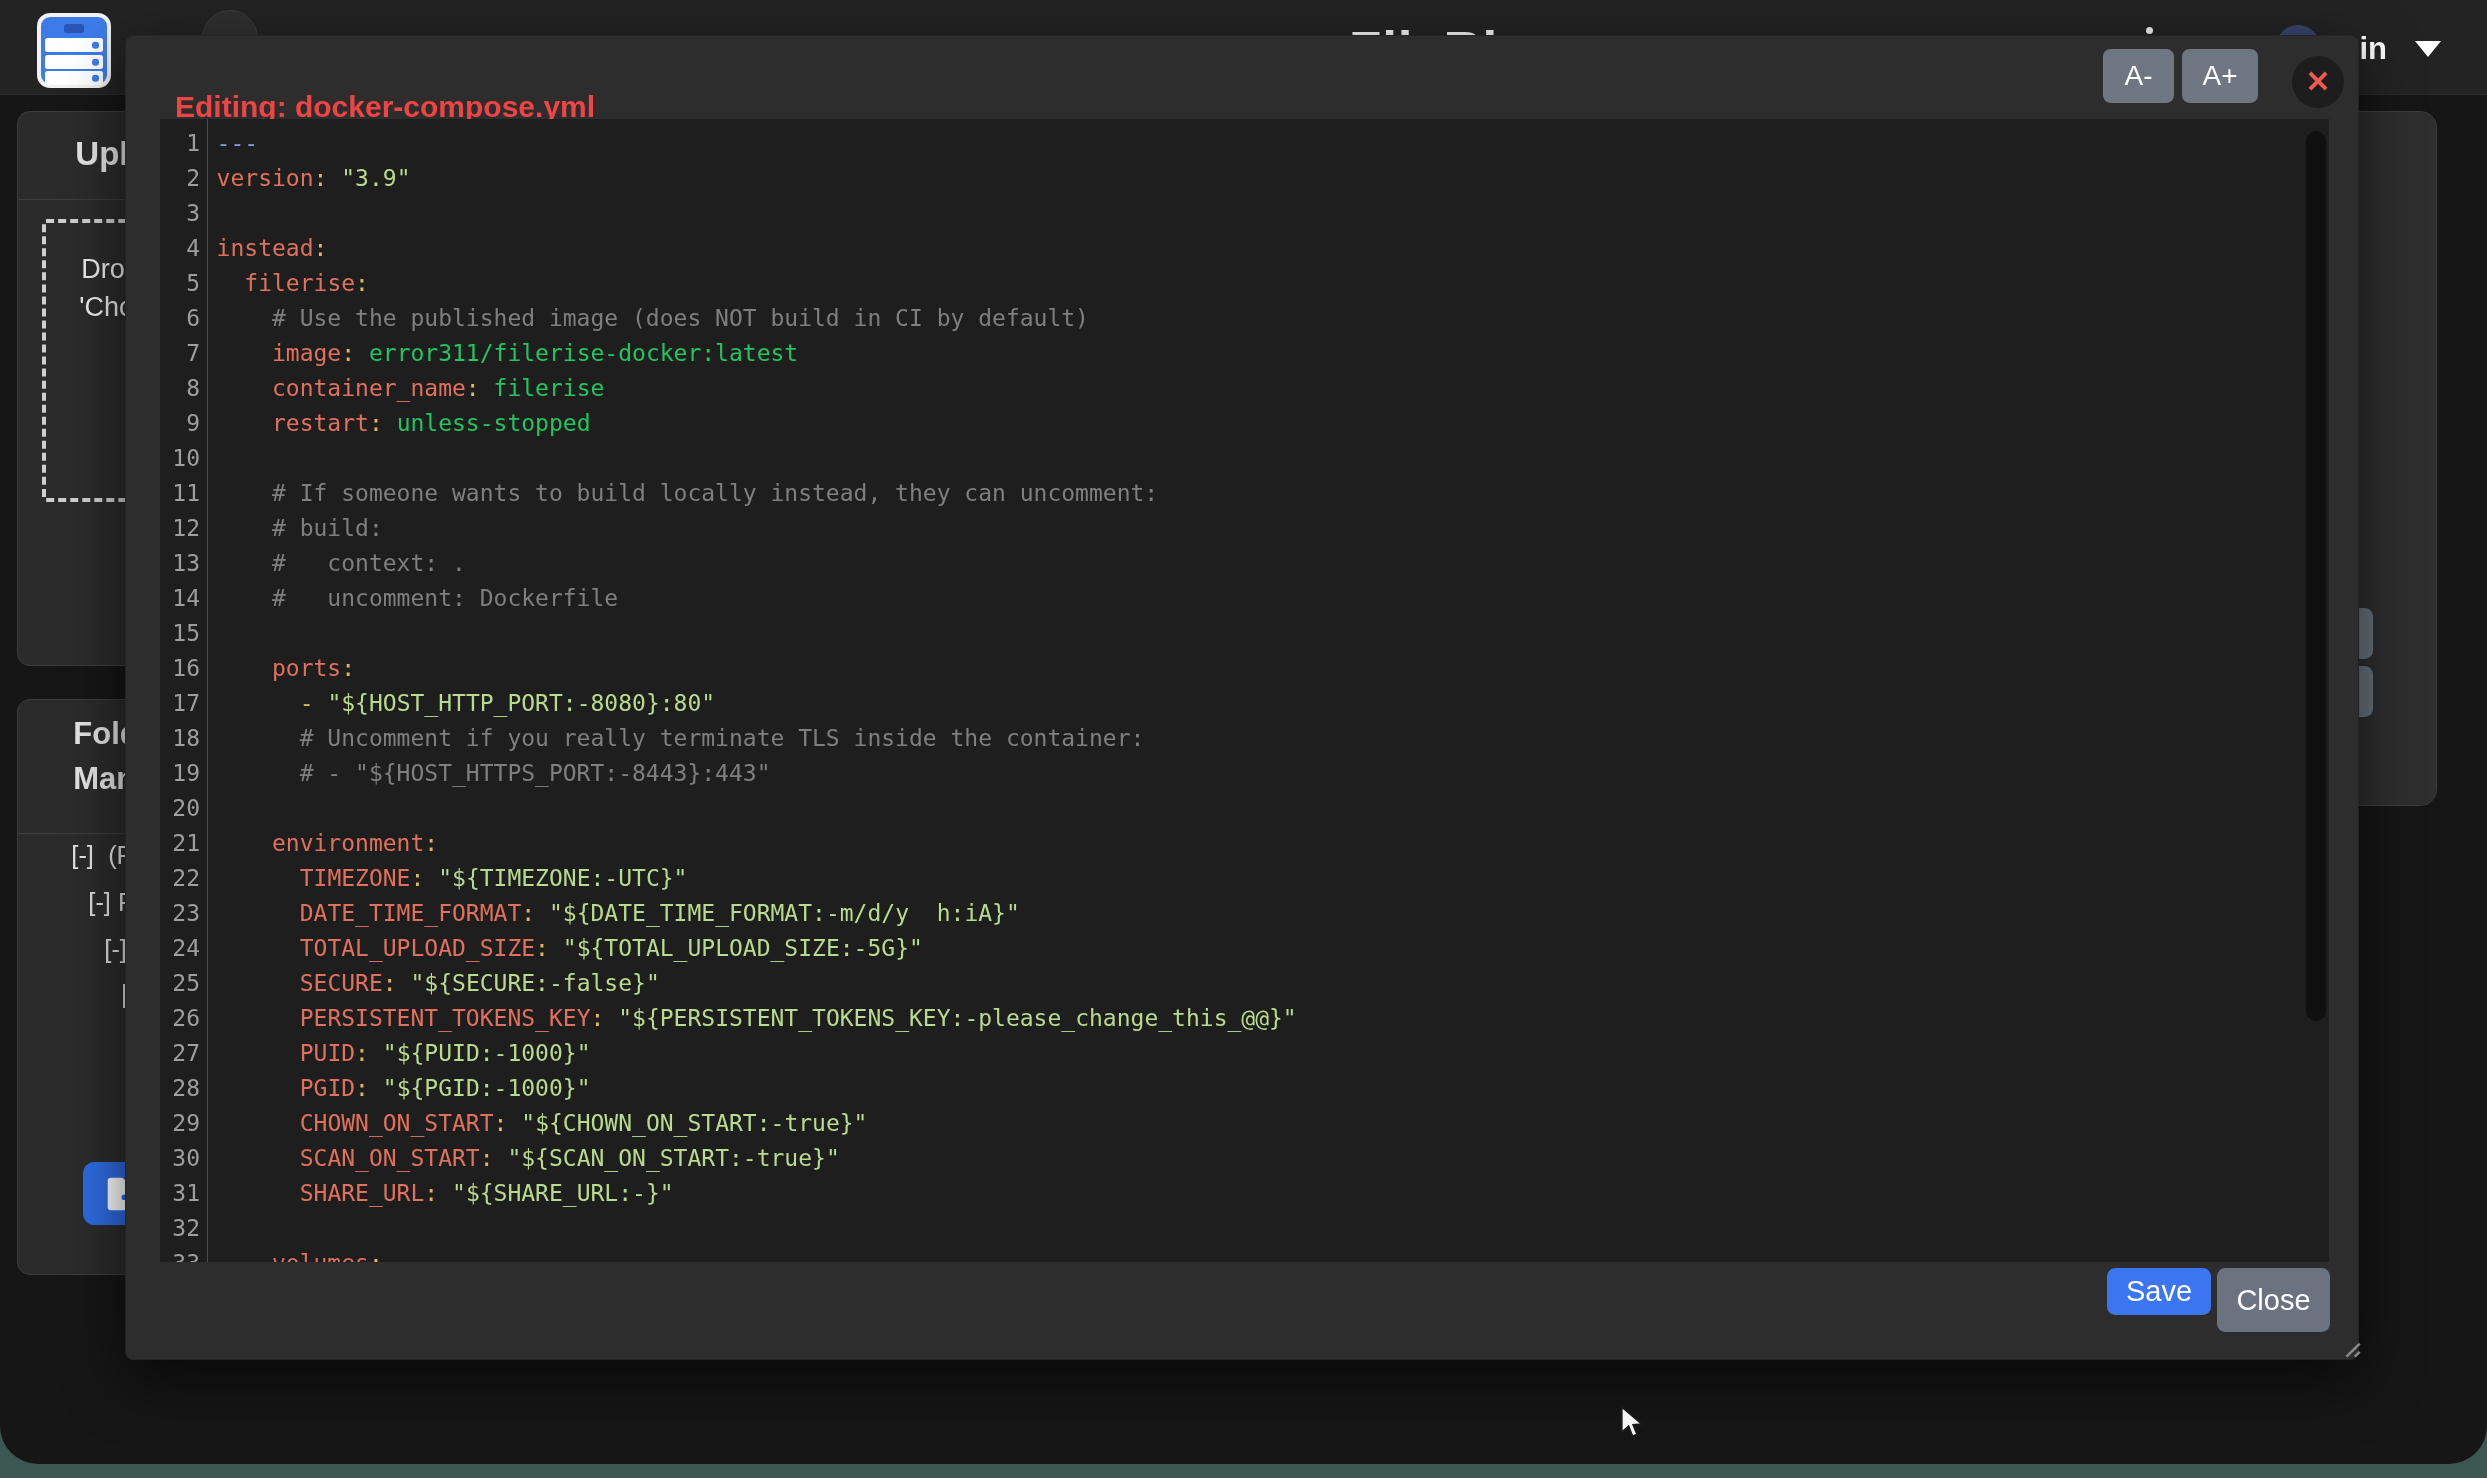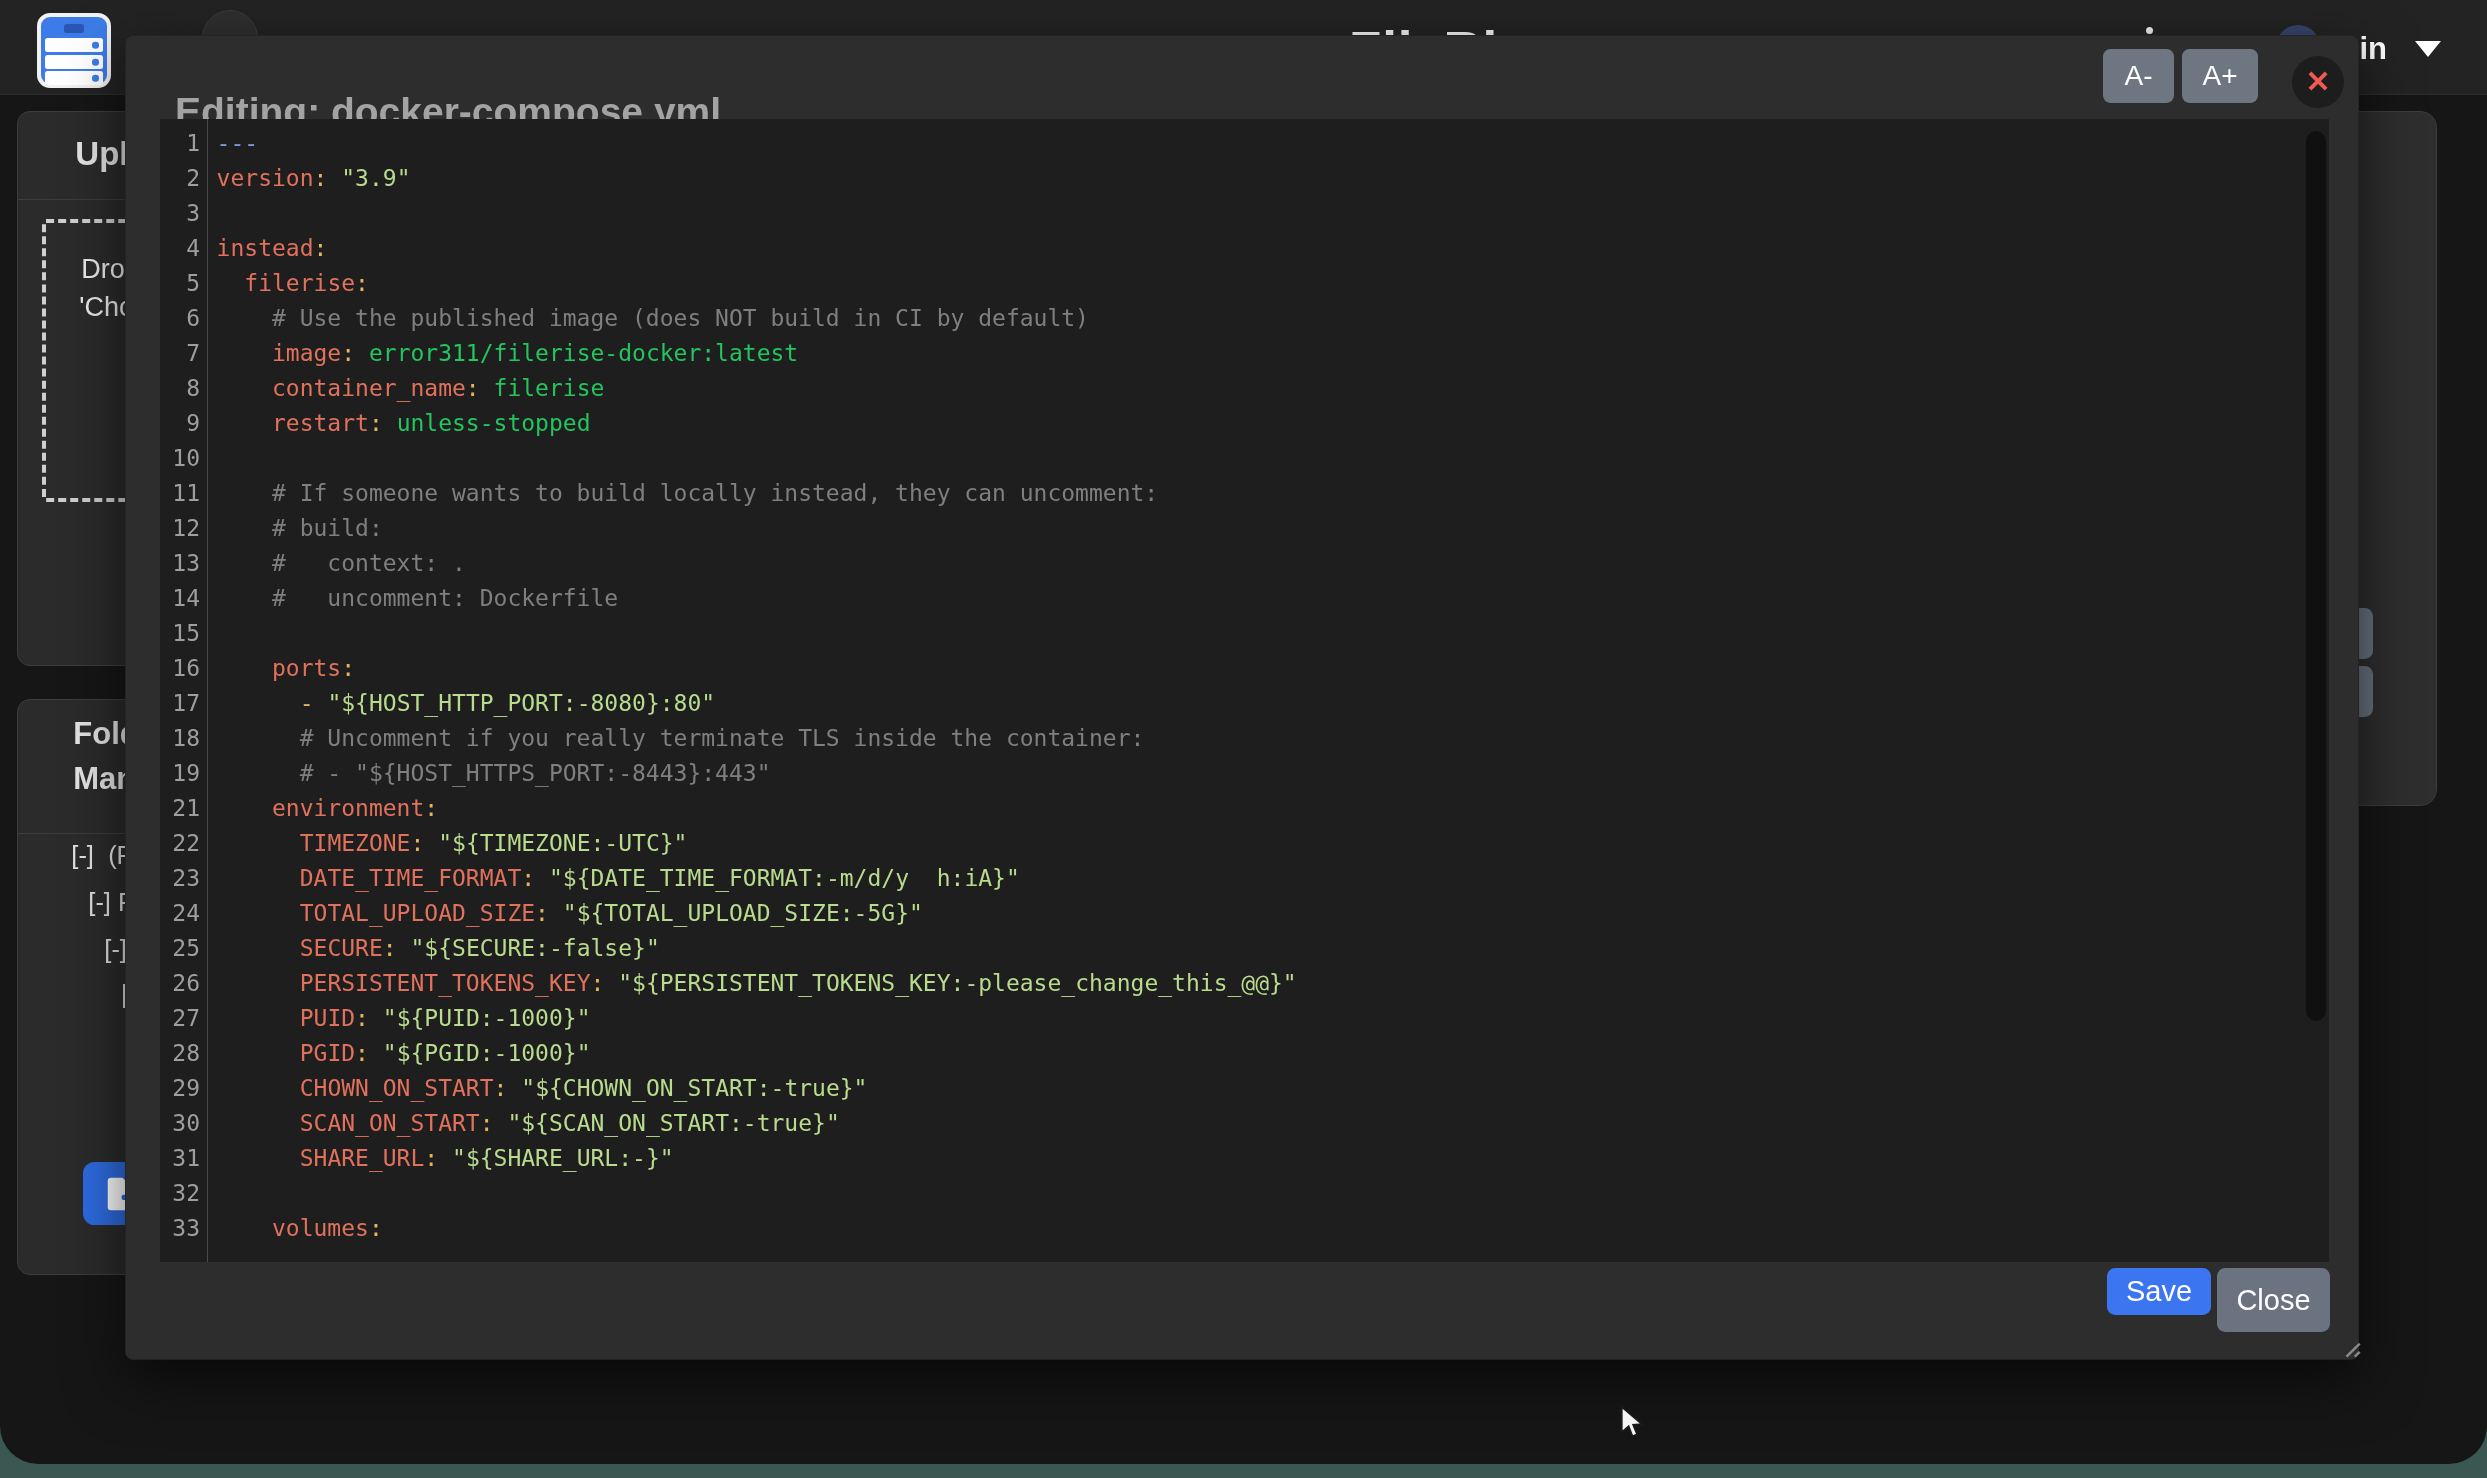--- a/index.html
+++ b/index.html
@@ -44,7 +44,7 @@
   .bg-btn-2{left:148px;top:554px;}
   
   .modal{position:absolute;left:125px;top:35px;width:2234px;height:1325px;background:#2d2d2d;border-radius:8.2px;box-shadow:0 20px 58px rgba(0,0,0,0.6);border:0.8px solid #242424;box-sizing:border-box;}
-  .modal-title{position:absolute;left:49px;top:54px;font-size:39px;font-weight:bold;color:#a3a3a3;}
+  .modal-title{position:absolute;left:49px;top:54px;font-size:30px;font-weight:bold;color:#ef4444;}
   .font-btn{position:absolute;top:13px;height:54px;background:#6e7681;color:#ffffff;border:none;border-radius:7.4px;font-size:28px;font-family:"Liberation Sans",sans-serif;}
   .font-dec{left:1977px;width:71px;}
   .font-inc{left:2056px;width:76px;}

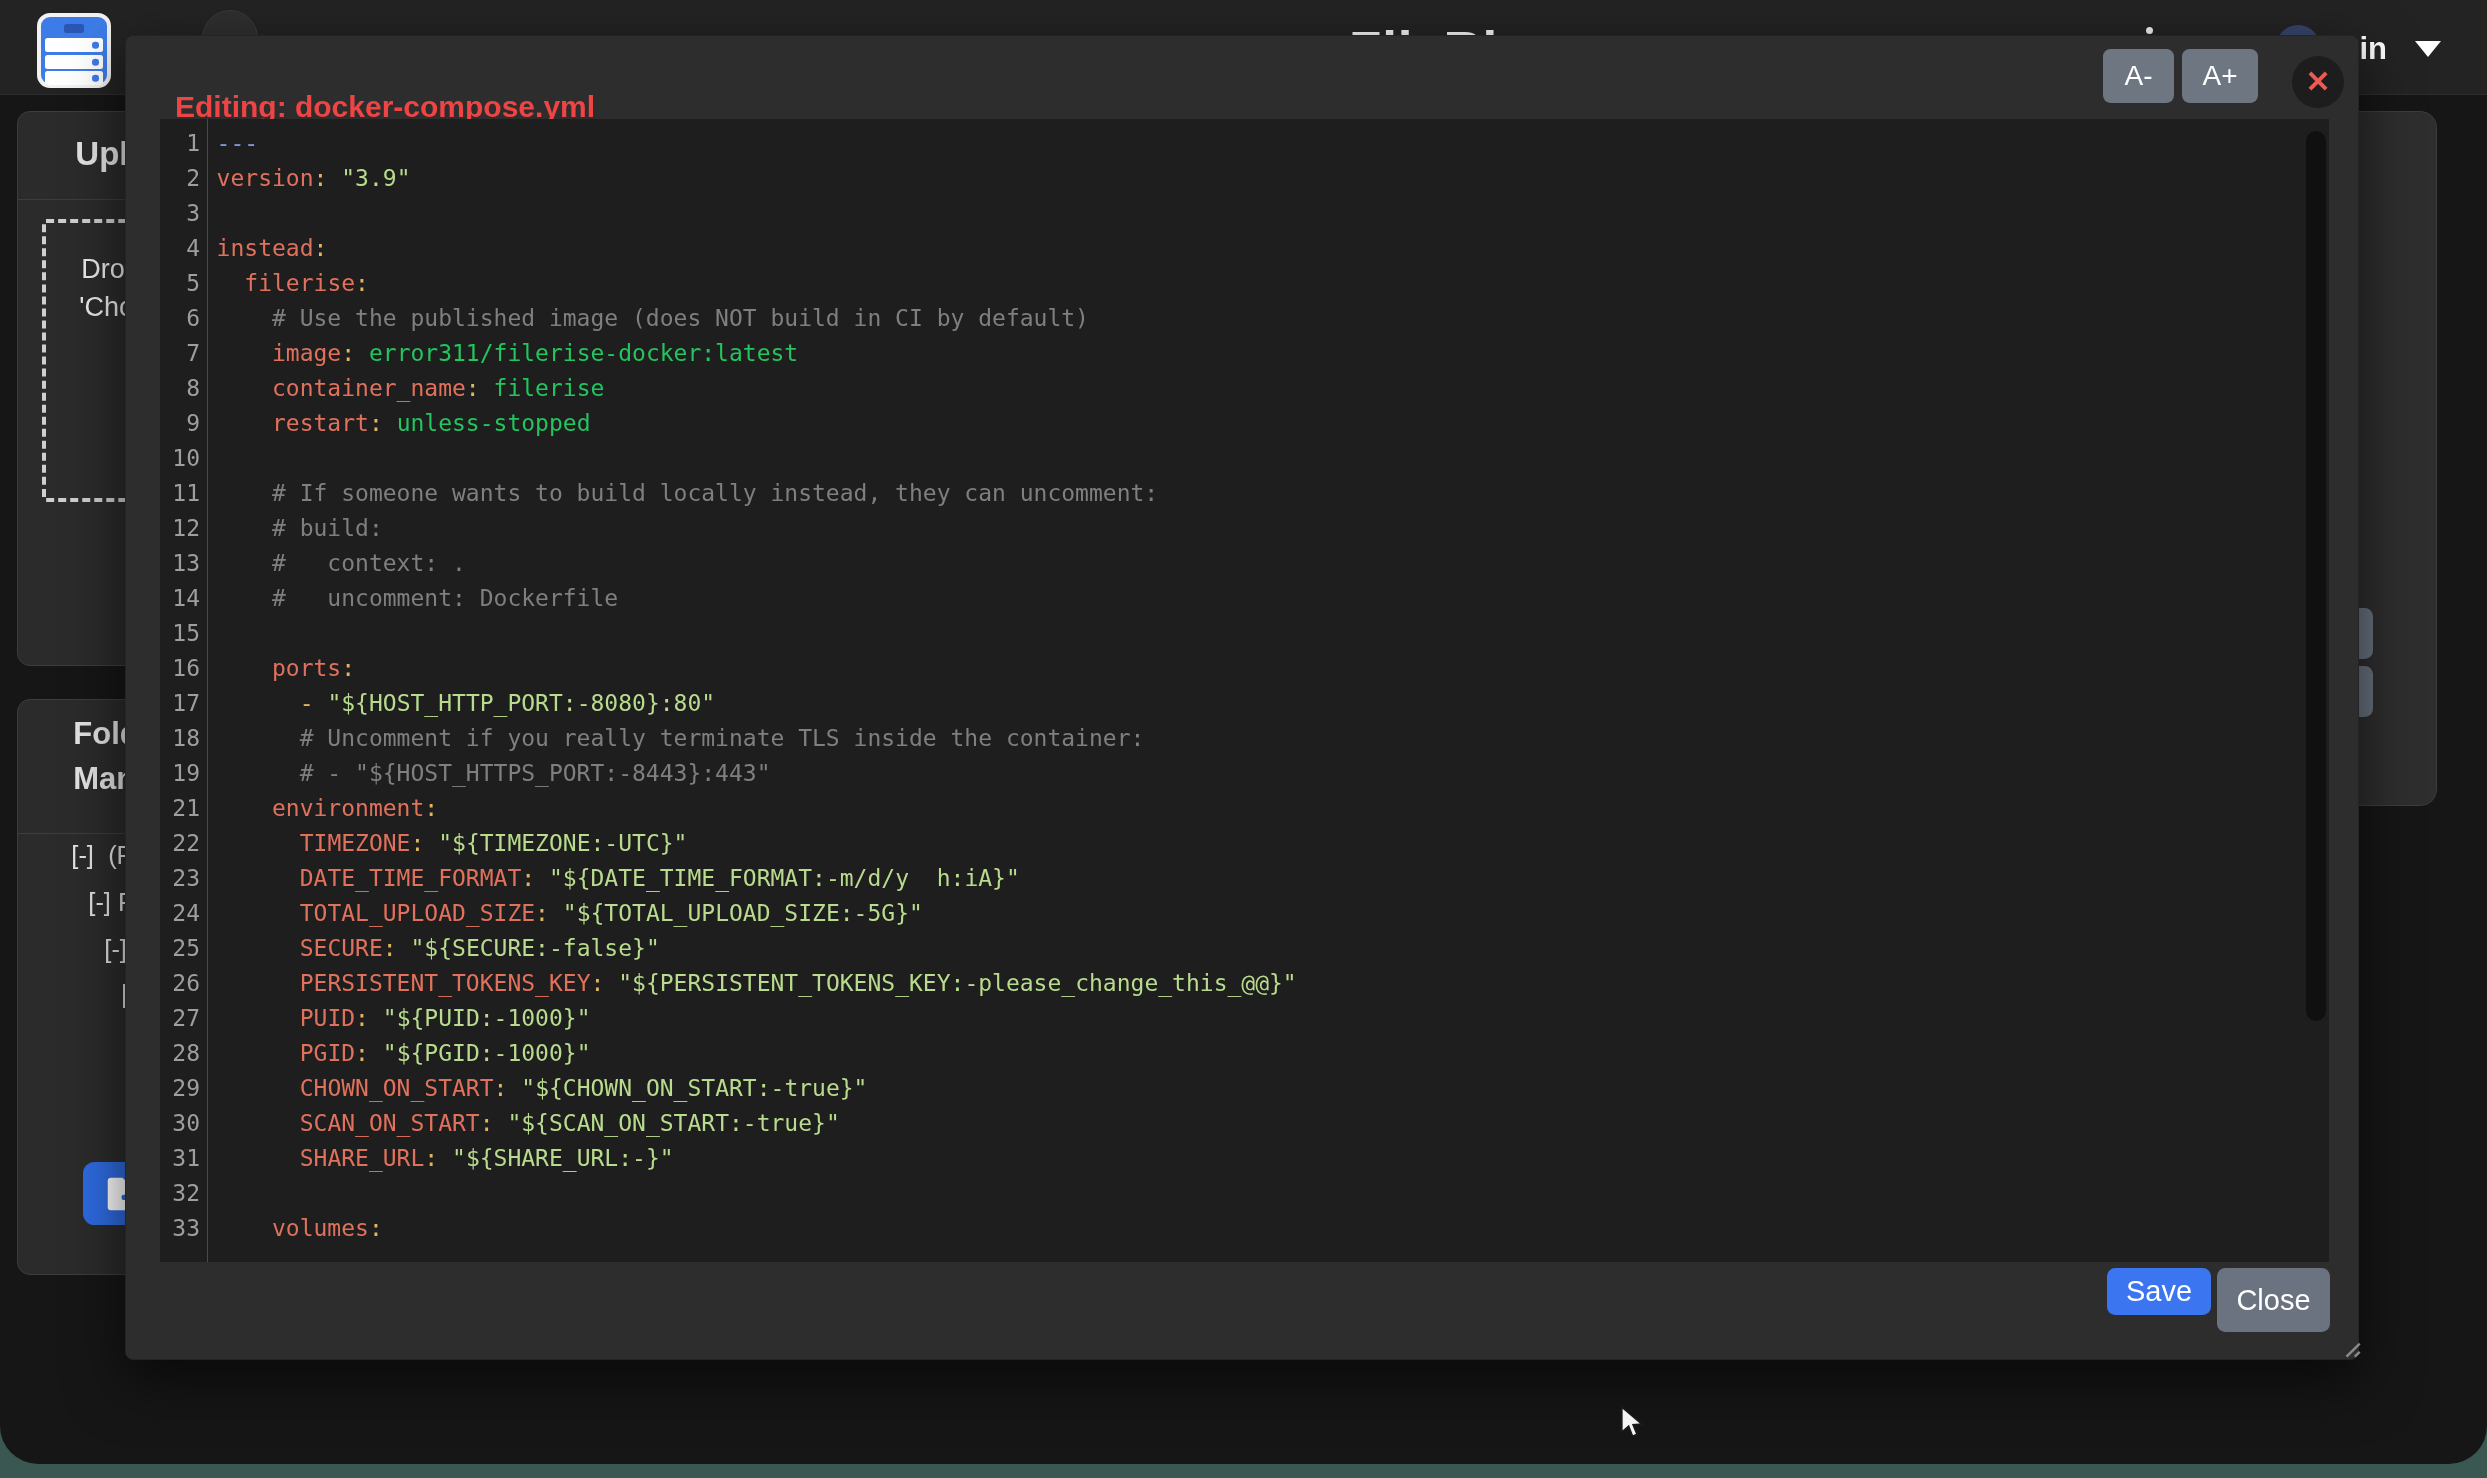--- a/index.html
+++ b/index.html
@@ -163,6 +163,7 @@
           <div class="line"><span class="ln">17</span><span class="lc"><span class="c-plain">      </span><span class="c-punct">-</span><span class="c-plain"> </span><span class="c-str">"${HOST_HTTP_PORT:-8080}:80"</span></span></div>
           <div class="line"><span class="ln">18</span><span class="lc"><span class="c-com">      # Uncomment if you really terminate TLS inside the container:</span></span></div>
           <div class="line"><span class="ln">19</span><span class="lc"><span class="c-com">      # - "${HOST_HTTPS_PORT:-8443}:443"</span></span></div>
+          <div class="line"><span class="ln">20</span><span class="lc"></span></div>
           <div class="line"><span class="ln">21</span><span class="lc"><span class="c-plain">    </span><span class="c-key">environment</span><span class="c-punct">:</span></span></div>
           <div class="line"><span class="ln">22</span><span class="lc"><span class="c-plain">      </span><span class="c-key">TIMEZONE</span><span class="c-punct">:</span><span class="c-plain"> </span><span class="c-str">"${TIMEZONE:-UTC}"</span></span></div>
           <div class="line"><span class="ln">23</span><span class="lc"><span class="c-plain">      </span><span class="c-key">DATE_TIME_FORMAT</span><span class="c-punct">:</span><span class="c-plain"> </span><span class="c-str">"${DATE_TIME_FORMAT:-m/d/y  h:iA}"</span></span></div>

